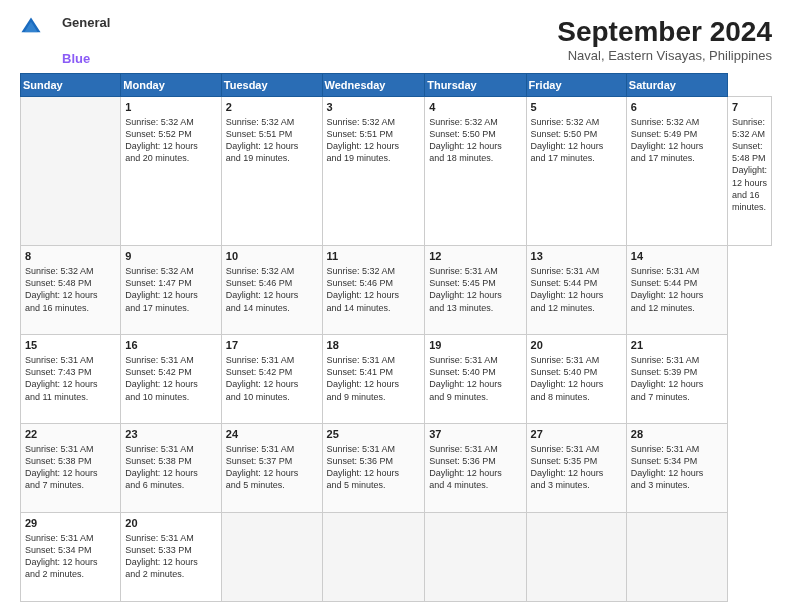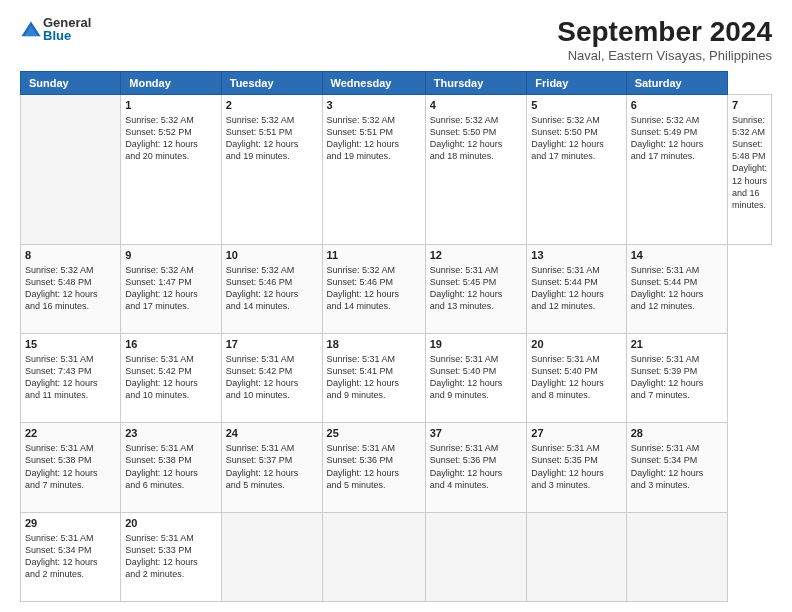--- a/index.html
+++ b/index.html
@@ -25,8 +25,8 @@
     }
     .logo {
       display: flex;
-      align-items: flex-end;
-      gap: 1px;
+      align-items: flex-start;
+      gap: 20px;
     }
     .logo-text {
       display: flex;

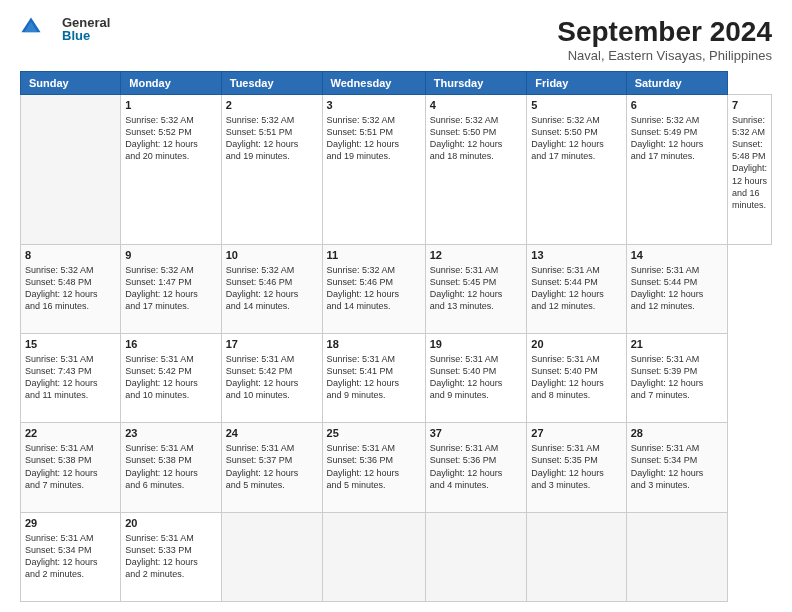--- a/index.html
+++ b/index.html
@@ -41,7 +41,8 @@
     .logo-blue {
       font-size: 13px;
       font-weight: bold;
-      color: #0369a1;
+      color: #8b5cf6;
+      margin-top: 23px;
     }
     .logo-icon {
       width: 22px;

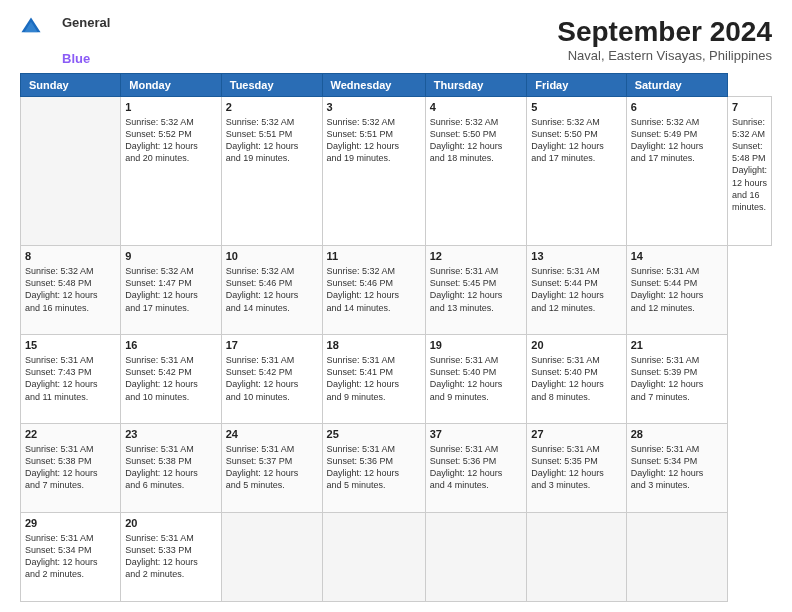--- a/index.html
+++ b/index.html
@@ -71,7 +71,7 @@
       color: white;
       font-size: 11px;
       font-weight: bold;
-      padding: 5px 8px;
+      padding: 5px 2px;
       text-align: left;
       border: 1px solid #1a5a9a;
     }

